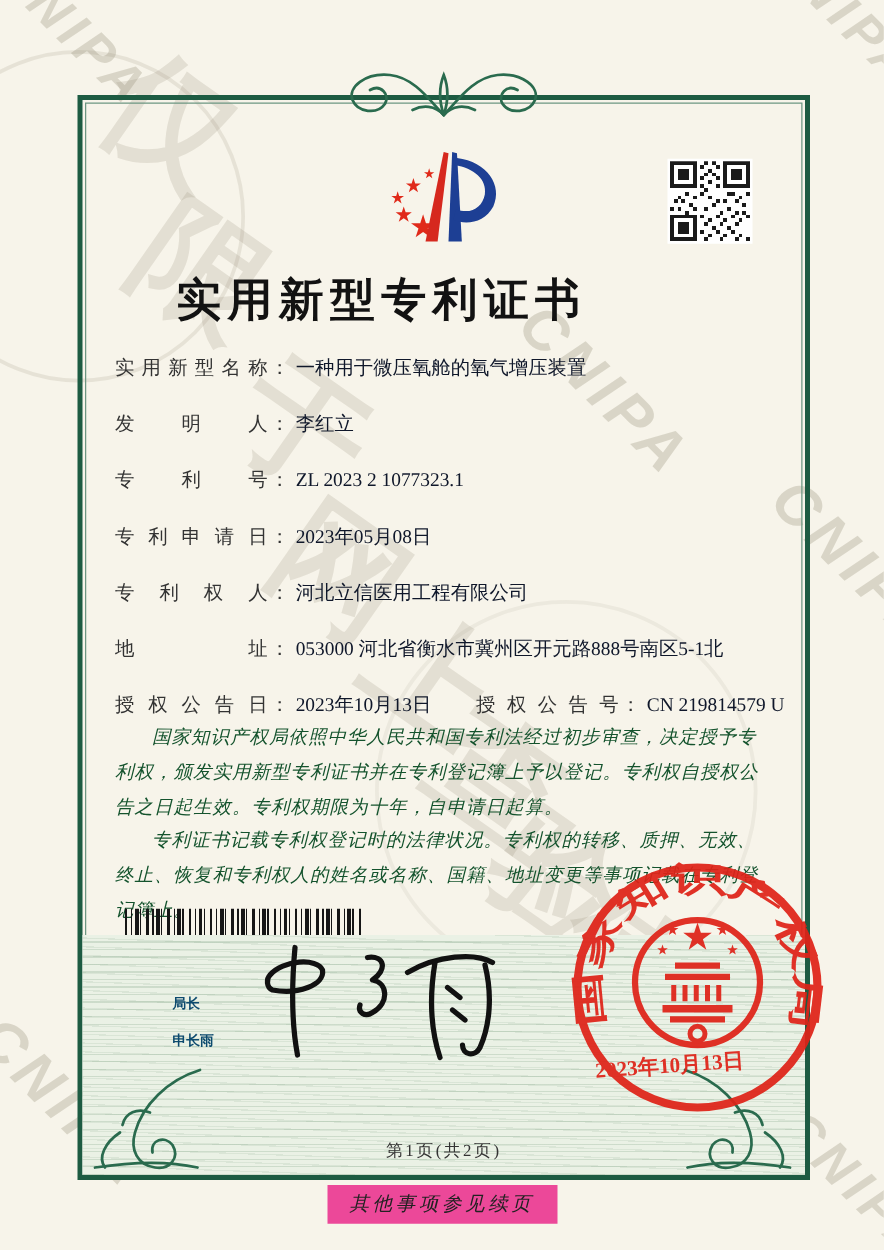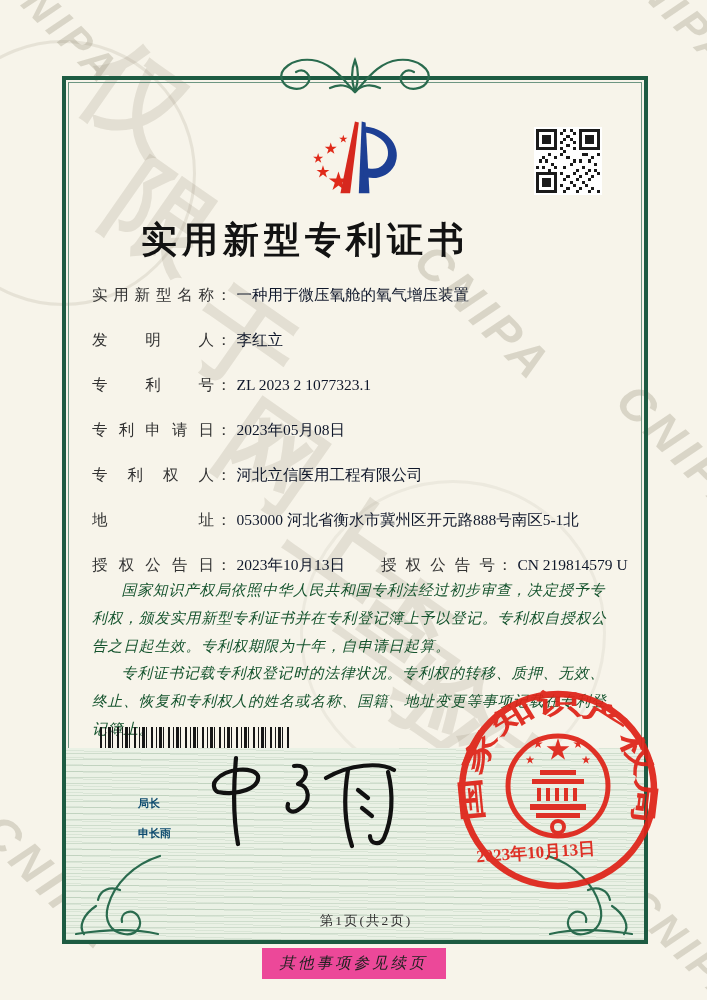--- a/index.html
+++ b/index.html
@@ -67,7 +67,7 @@
   .seal text{font-family:"Liberation Serif",serif;}
 
   .pageinfo{position:absolute;left:62px;width:586px;top:912px;z-index:4;text-align:center;
-    font-size:13.5px;letter-spacing:2px;color:#333;padding-left:11px;}
+    font-size:13.5px;letter-spacing:2px;color:#333;}
   .contnote{position:absolute;left:50%;transform:translateX(-50%);top:948px;z-index:3;
     background:#ec4899;padding:5px 18px;font-size:15.5px;font-style:italic;
     letter-spacing:3px;color:#222;white-space:nowrap;}

